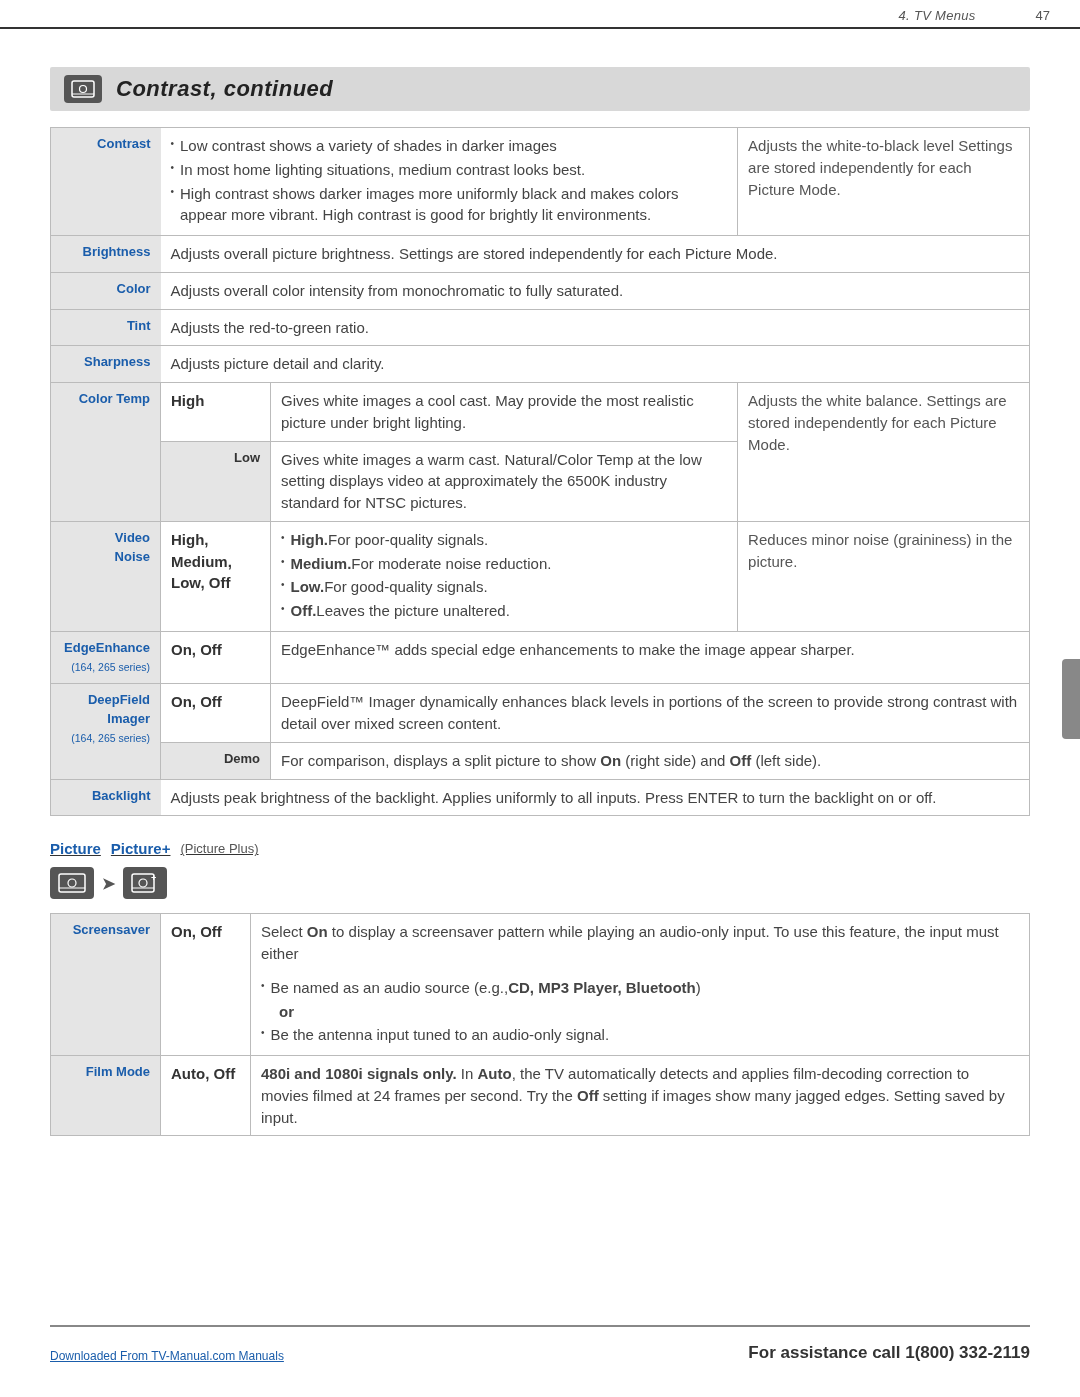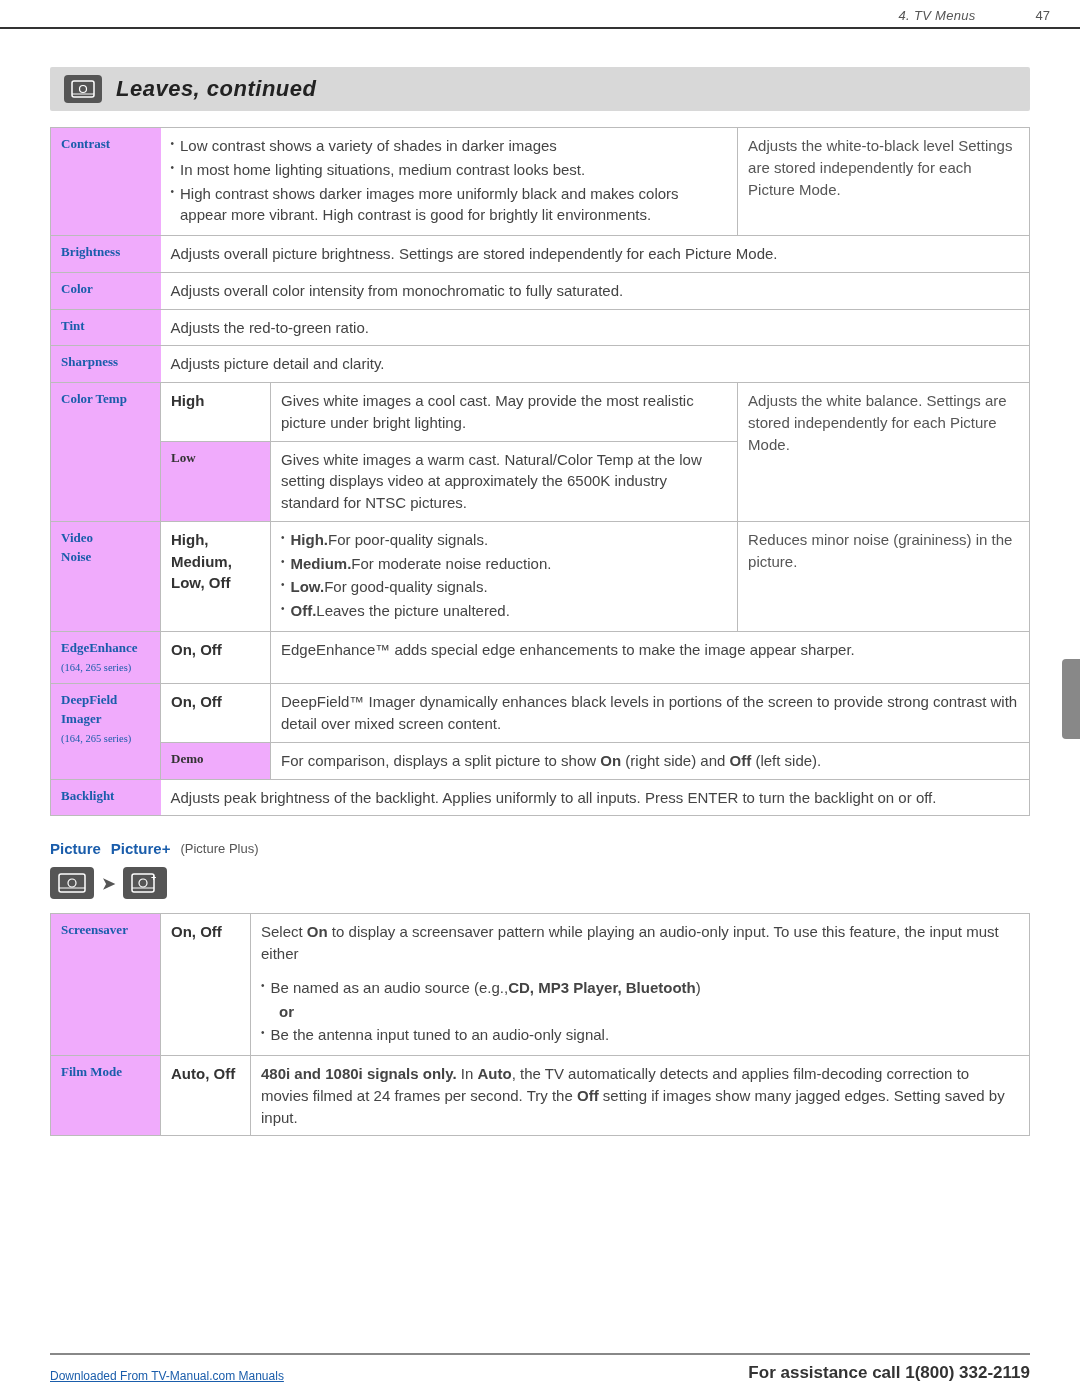--- a/index.html
+++ b/index.html
@@ -254,7 +254,7 @@
         <line x1="1" y1="14" x2="23" y2="14" stroke="white" stroke-width="1"></line>
       </svg>
     </div>
-    <span class="section-title-text">Leaves, continued</span>
+    <span class="section-title-text">Contrast, continued</span>
   </div>
 
   <table class="main-table">

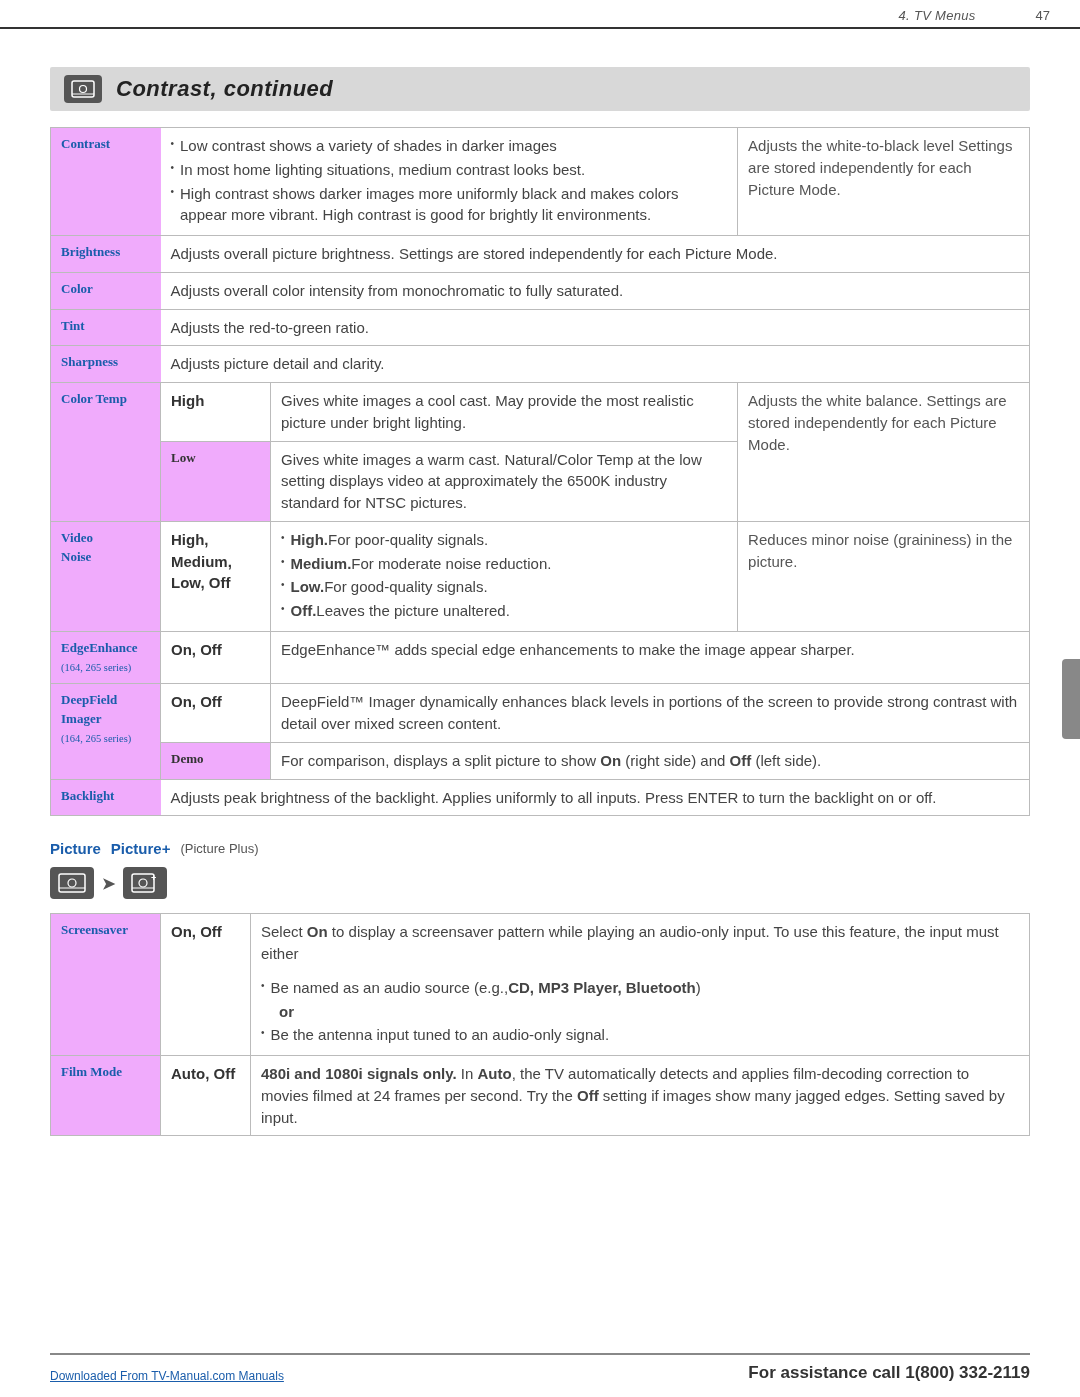--- a/index.html
+++ b/index.html
@@ -89,12 +89,11 @@
       color: #1a5dab;
       font-size: 13px;
       white-space: nowrap;
-      text-align: left;
+      text-align: right;
       width: 110px;
       vertical-align: top;
       border-right: none;
-      background: #f0abfc;
-      font-family: Liberation Serif, serif;
+      background: #e5e5e5;
     }
     .main-table tr td.no-border-left {
       border-left: none;

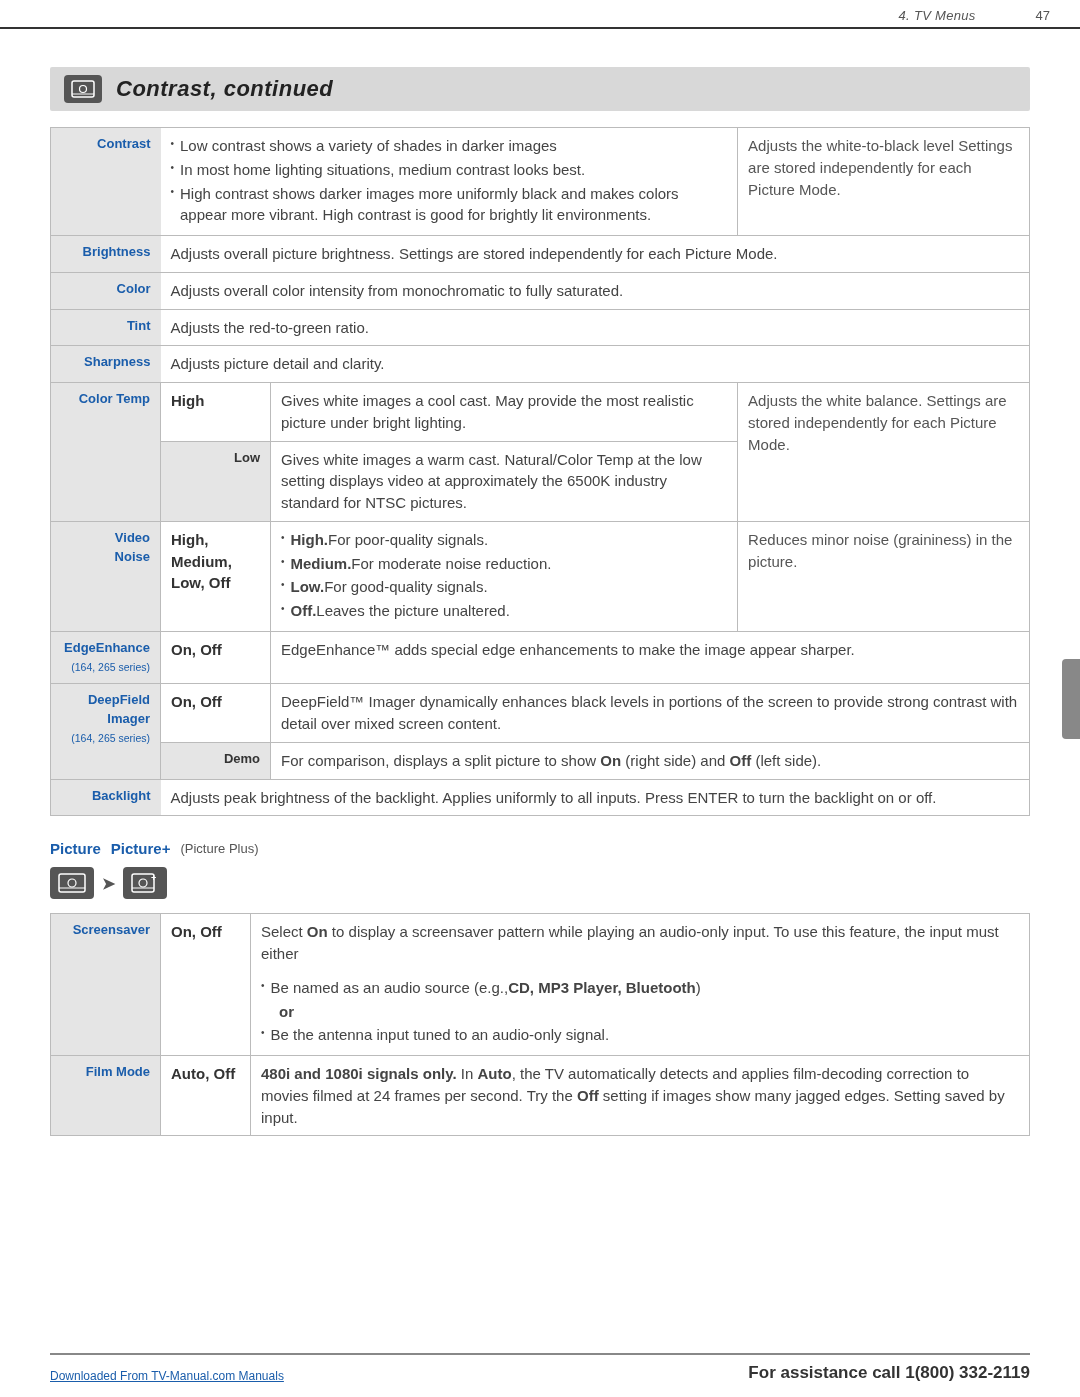--- a/index.html
+++ b/index.html
@@ -159,6 +159,7 @@
       align-items: center;
       margin-bottom: 10px;
       gap: 10px;
+      text-decoration: underline;
     }
     .picture-label {
       font-weight: bold;

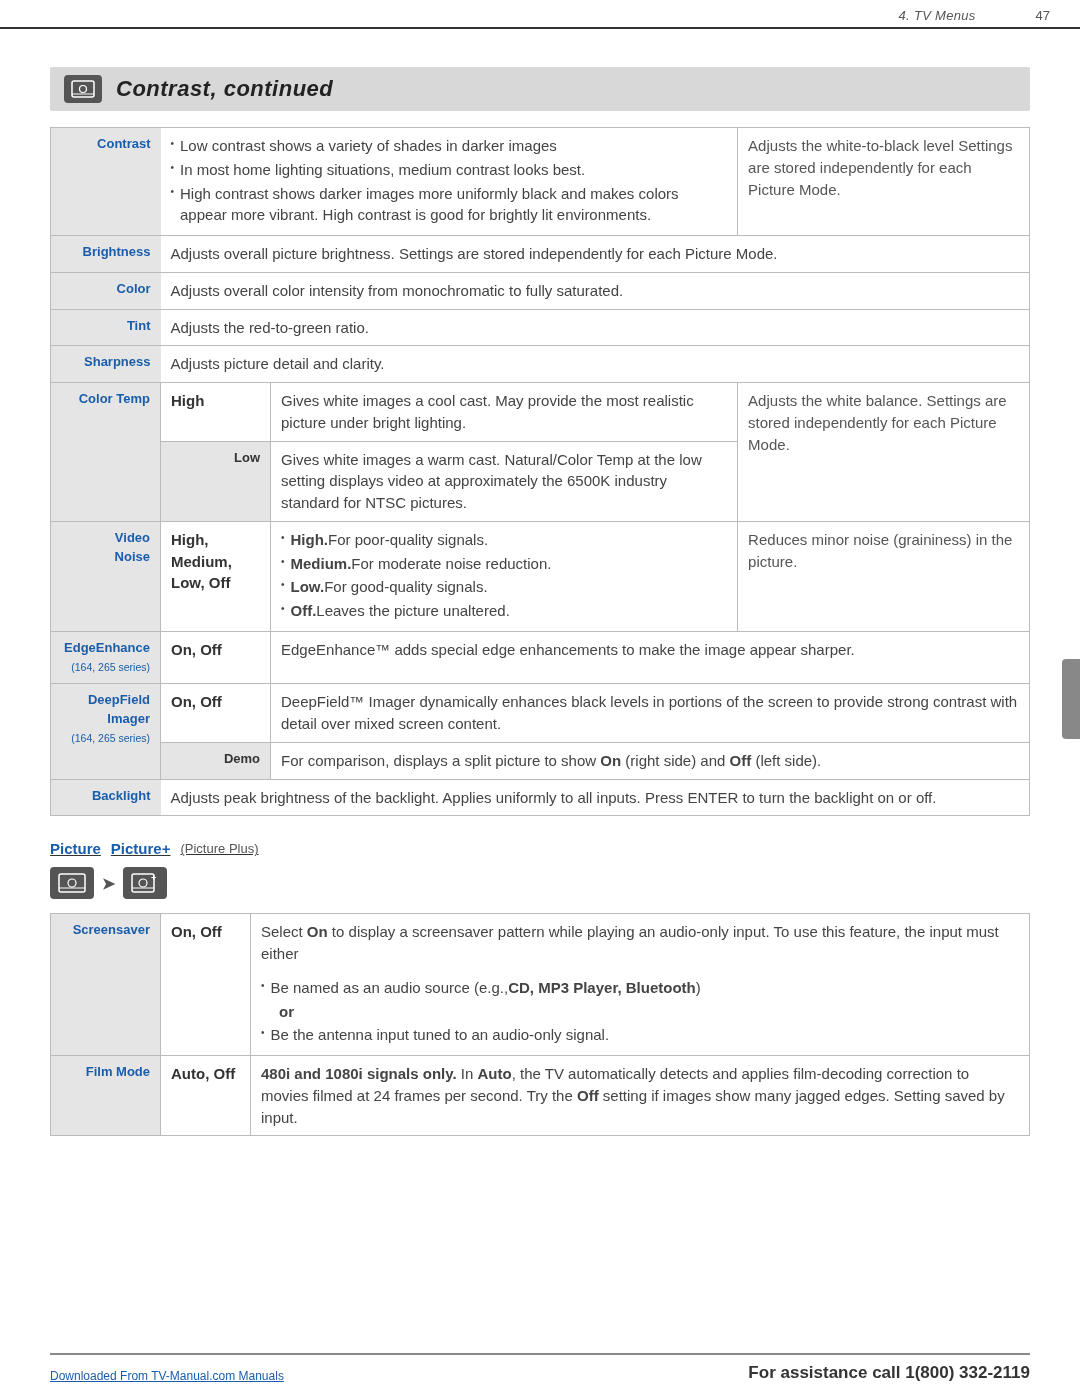--- a/index.html
+++ b/index.html
@@ -204,14 +204,14 @@
     
     .page-footer {
       position: absolute;
-      bottom: 14px;
+      bottom: 34px;
       left: 50px;
       right: 50px;
       display: flex;
       justify-content: space-between;
       align-items: flex-end;
       border-top: 2px solid #888;
-      padding-top: 8px;
+      padding-top: 16px;
     }
     .footer-link {
       color: #1a5dab;

